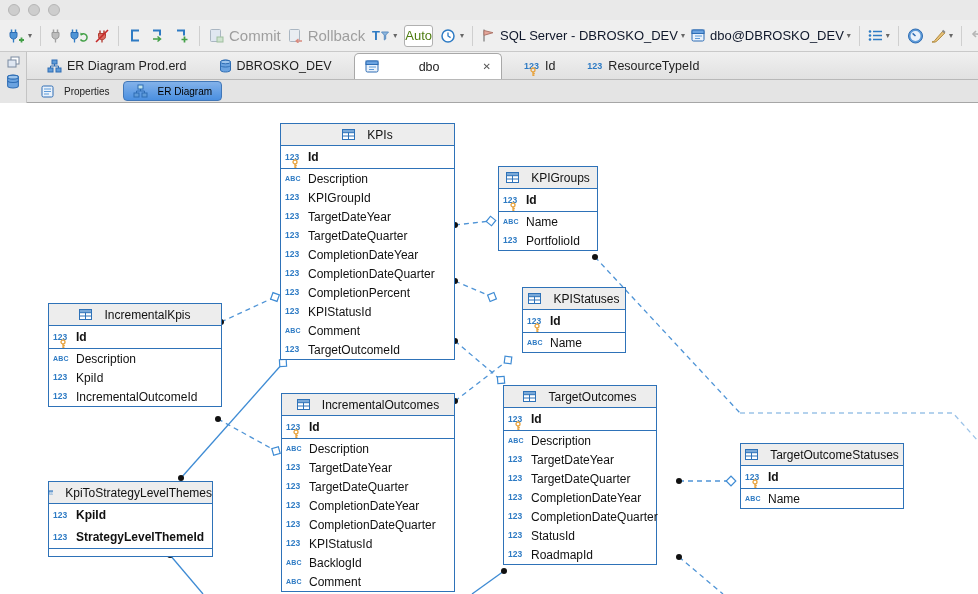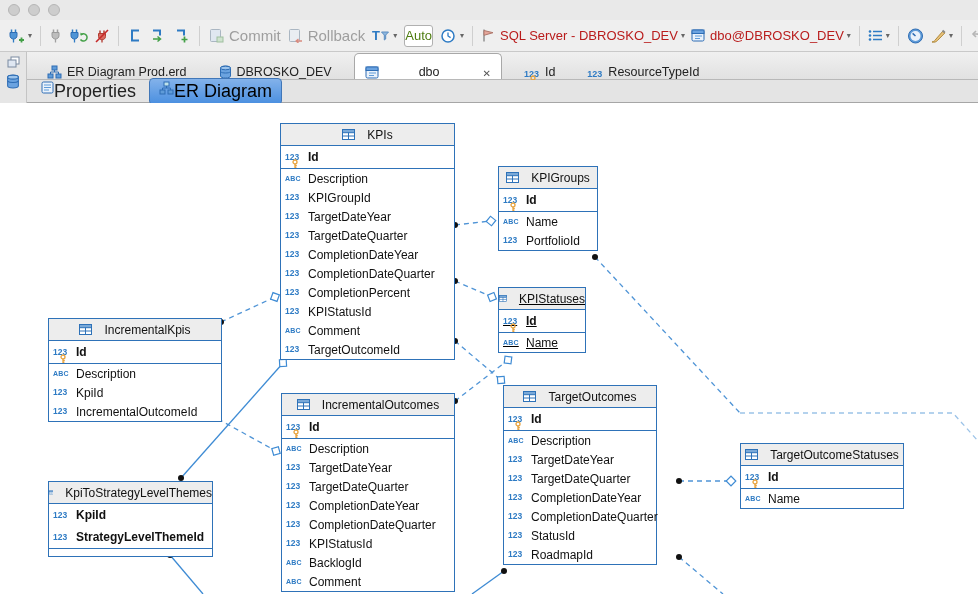--- a/index.html
+++ b/index.html
@@ -20,7 +20,7 @@
   .sep { width:1px; height:20px; background:#cfcfcf; margin:0 5px; flex:0 0 1px; }
   .dd { font-size:8px; color:#666; margin-left:1px; }
   .tblabel { font-size:15px; color:#9e9e9e; margin-left:3px; }
-  .tblabel2 { font-size:13px; color:#b91c1c; margin-left:3px; }
+  .tblabel2 { font-size:13px; color:#0f172a; margin-left:3px; }
   .combo { width:100px; height:22px; background:#fff; border:1px solid #b0b0b0; border-radius:3px;
     display:inline-flex; align-items:center; justify-content:center; font-size:13px; color:#4d7c0f; margin:0 4px; }
 

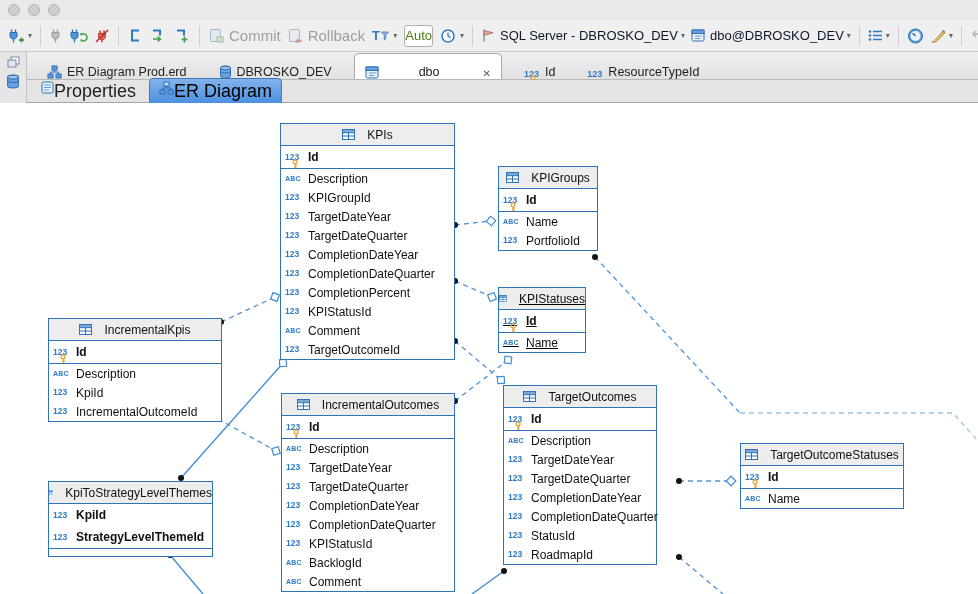--- a/index.html
+++ b/index.html
@@ -31,7 +31,7 @@
   .tabrow1 { position:absolute; left:27px; top:52px; width:951px; height:28px;
     background:linear-gradient(#f0f0f0,#e1e1e1); border-bottom:1px solid #b8b8b8;
     display:flex; align-items:flex-end; padding-left:4px; }
-  .tab { display:flex; align-items:flex-end; gap:5px; height:27px; padding:0 16px;
+  .tab { display:flex; align-items:center; gap:5px; height:27px; padding:0 16px;
     font-size:12.5px; color:#222; }
   .tab.active { background:#fff; border:1px solid #a8a8a8; border-bottom:none;
     border-radius:5px 5px 0 0; height:26px; padding:0 10px; margin:0 6px;gap:40px; }

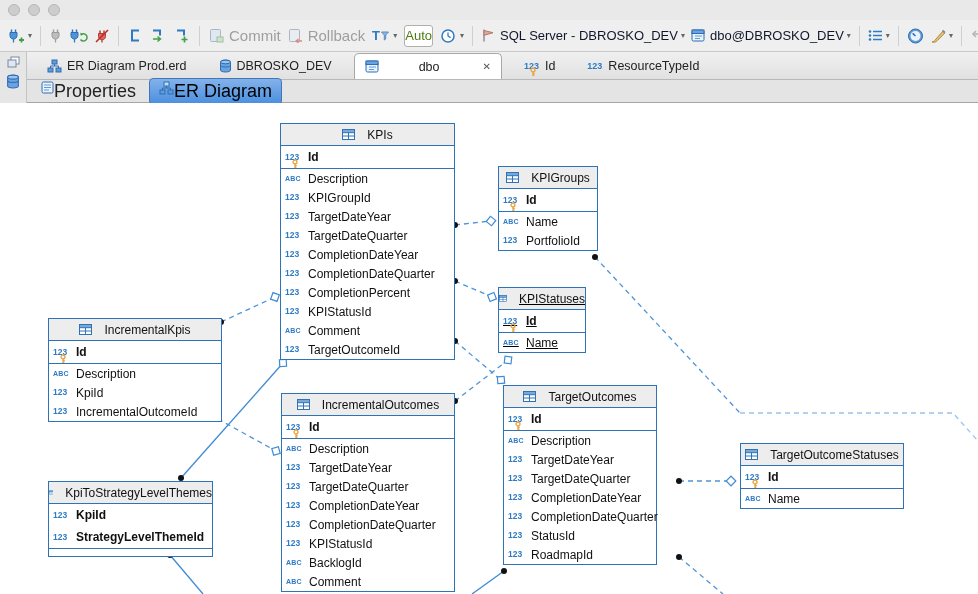--- a/index.html
+++ b/index.html
@@ -43,7 +43,7 @@
   .tabrow2 { position:absolute; left:27px; top:80px; width:951px; height:23px;
     background:#e4e4e4; border-bottom:1px solid #a6a6a6;
     display:flex; align-items:center; padding-left:5px; gap:4px; }
-  .vtab { display:flex; align-items:flex-start; gap:0; font-size:18px; color:#222; padding:2px 9px; border-radius:4px; }
+  .vtab { display:flex; align-items:center; gap:10px; font-size:10px; color:#222; padding:2px 9px; border-radius:4px; }
   .vtab.active { background:linear-gradient(#83b2ea,#4a8fe0); border:1px solid #4177b8; color:#000; }
 
   

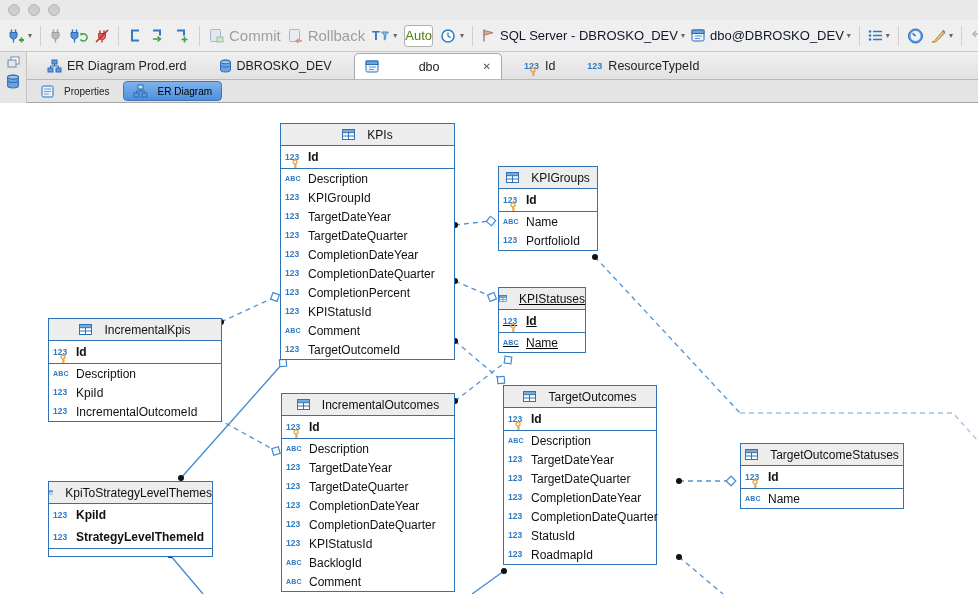--- a/index.html
+++ b/index.html
@@ -413,7 +413,7 @@
             </div>
           </div>
         </div>
-        <div class="entity" style="left: 498px; top: 184px; width: 88px; text-decoration: underline;">
+        <div class="entity" style="left: 522px; top: 184px; width: 104px;">
           <div class="ent-header">
             <svg width="13" height="11" viewBox="0 0 13 11">
               <rect x="0.5" y="0.5" width="12" height="10" fill="#fff" stroke="#2e72b8"></rect>

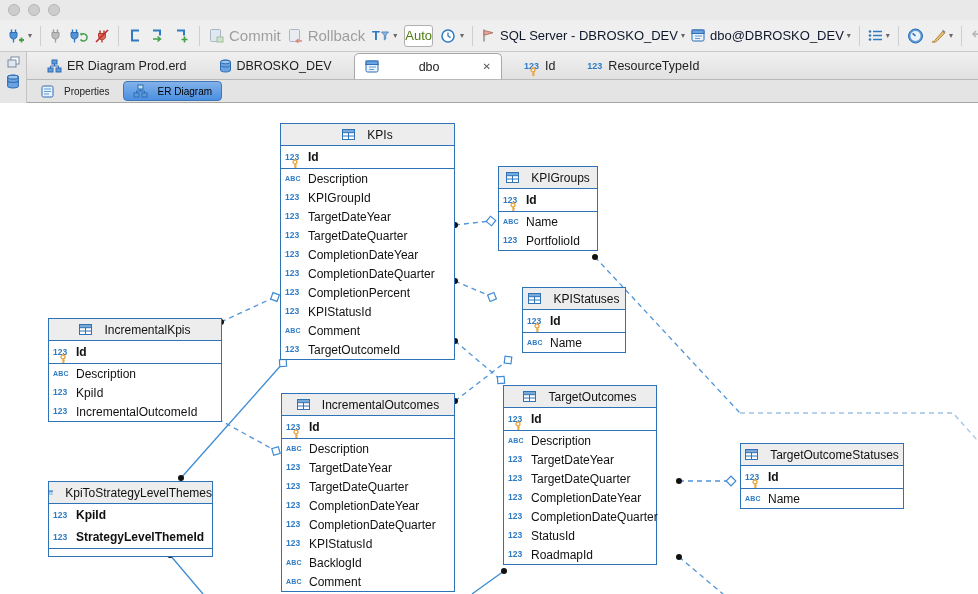--- a/index.html
+++ b/index.html
@@ -438,7 +438,7 @@
             </div>
           </div>
         </div>
-        <div class="entity" style="left: 48px; top: 215px; width: 174px;">
+        <div class="entity" style="left: 48px; top: 200px; width: 174px;">
           <div class="ent-header">
             <svg width="13" height="11" viewBox="0 0 13 11">
               <rect x="0.5" y="0.5" width="12" height="10" fill="#fff" stroke="#2e72b8"></rect>

